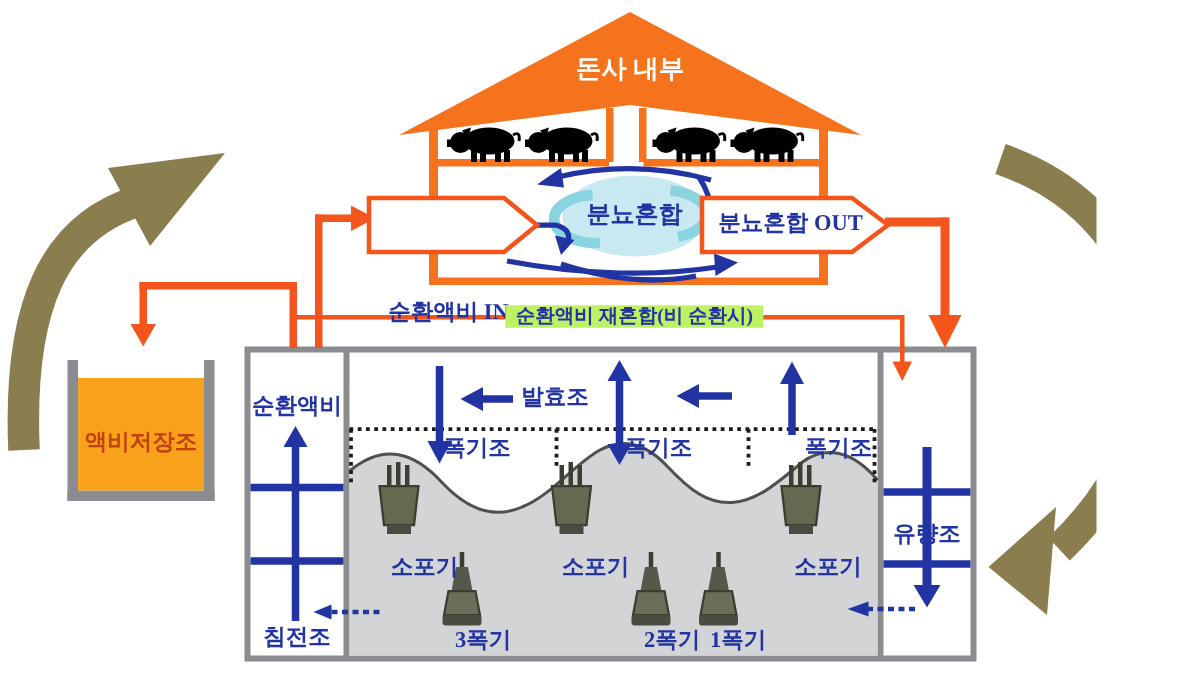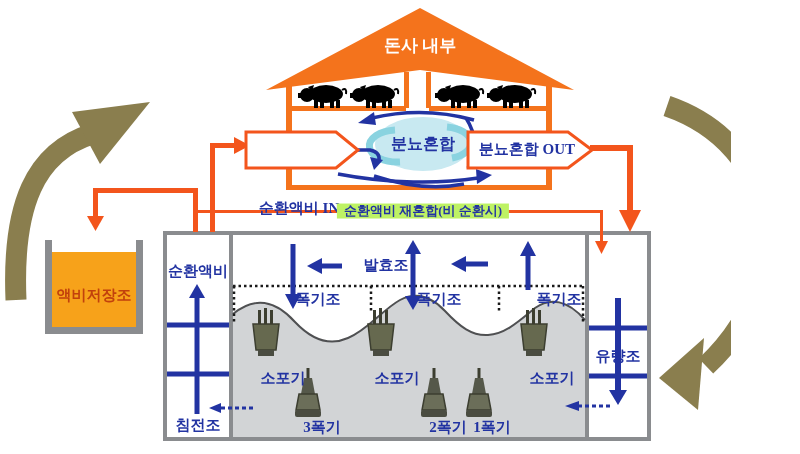--- a/index.html
+++ b/index.html
@@ -207,7 +207,7 @@
   <div class="lbl" style="left:198px;top:426px;">침전조</div>
   <div class="lbl" style="left:618px;top:357px;">유량조</div>
   <div class="lbl" style="left:618px;top:426px;margin-top:40px;">투입조</div>
-  <div class="lbl" style="left:370px;top:266px;margin-left:16px;">발효조</div>
+  <div class="lbl" style="left:370px;top:266px;">발효조</div>
 
   <div class="lbl" style="left:318px;top:300px;">폭기조</div>
   <div class="lbl" style="left:439px;top:300px;">폭기조</div>

